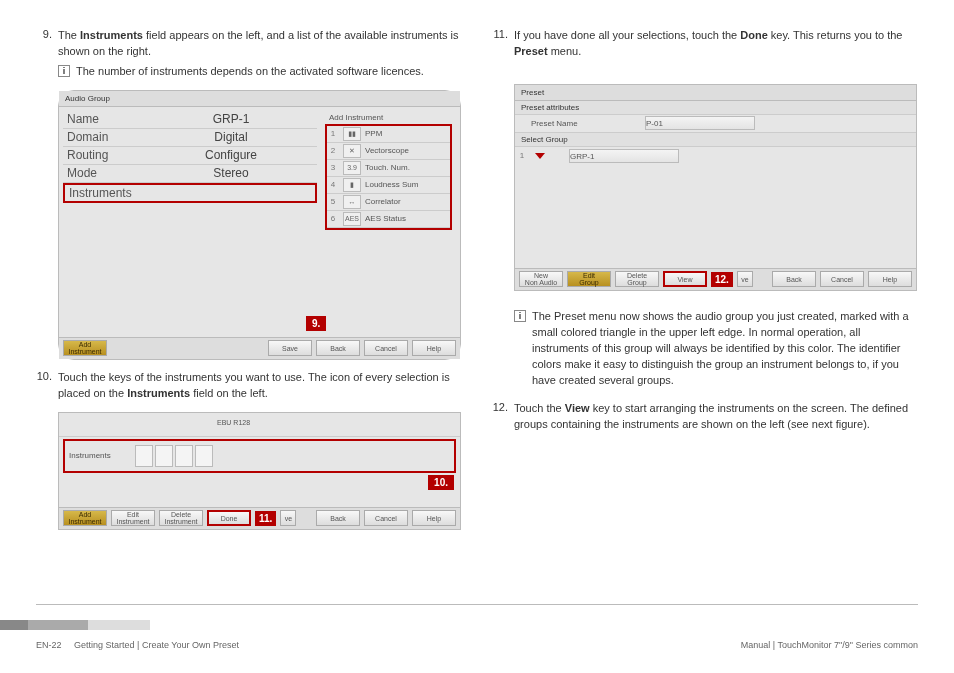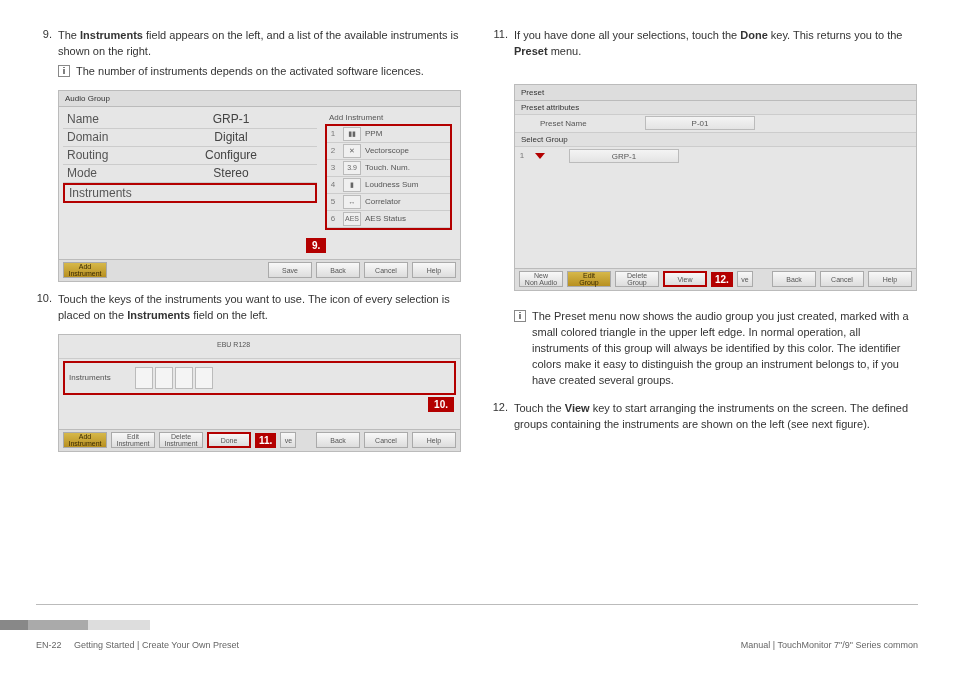--- a/index.html
+++ b/index.html
@@ -35,7 +35,7 @@
 
   
   .fig { border: 1px solid #bbb; background: #e6e6e6; margin: 10px 0 10px 22px; position: relative; }
-  .fig9 { width: 403px; height: 192px; }
+  .fig9 { width: 403px; height: 270px; border-radius: 16px; }
   .fig-title { font-size: 8px; padding: 3px 6px; background: #ddd; border-bottom: 1px solid #bbb; }
   .fig9-body { display: flex; height: 180px; }
   .fig9-left { width: 262px; padding: 4px; }

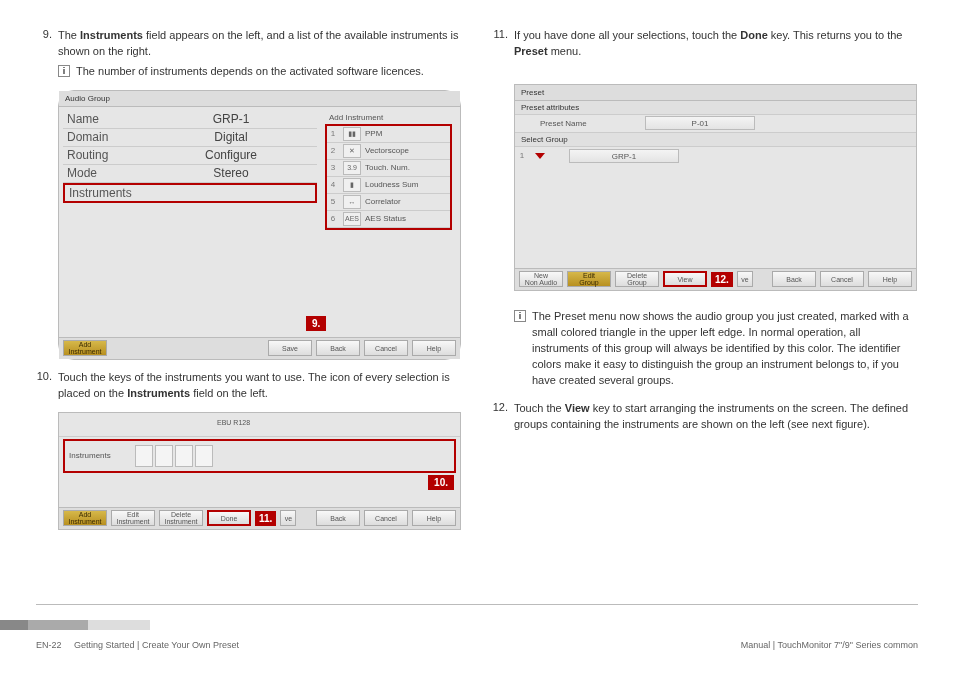--- a/index.html
+++ b/index.html
@@ -84,7 +84,7 @@
   .fig12 { width: 403px; height: 207px; }
   .fig12-sub { font-size: 8px; padding: 2px 6px; background: #e0e0e0; border-bottom: 1px solid #ccc; }
   .fig12-row { display:flex; align-items:center; height: 18px; font-size: 8px; }
-  .fig12-row .lbl { width: 80px; padding-left: 25px; color:#555; }
+  .fig12-row .lbl { width: 80px; padding-left: 16px; color:#555; }
   .fig12-row .val { width: 110px; text-align:center; background:linear-gradient(#f4f4f4,#e4e4e4); border:1px solid #bbb; height:14px; line-height:14px; color:#555; }
   .tri { width:0; height:0; border-left:5px solid transparent; border-right:5px solid transparent; border-top:6px solid #b30000; display:inline-block; margin-left:6px; }
 

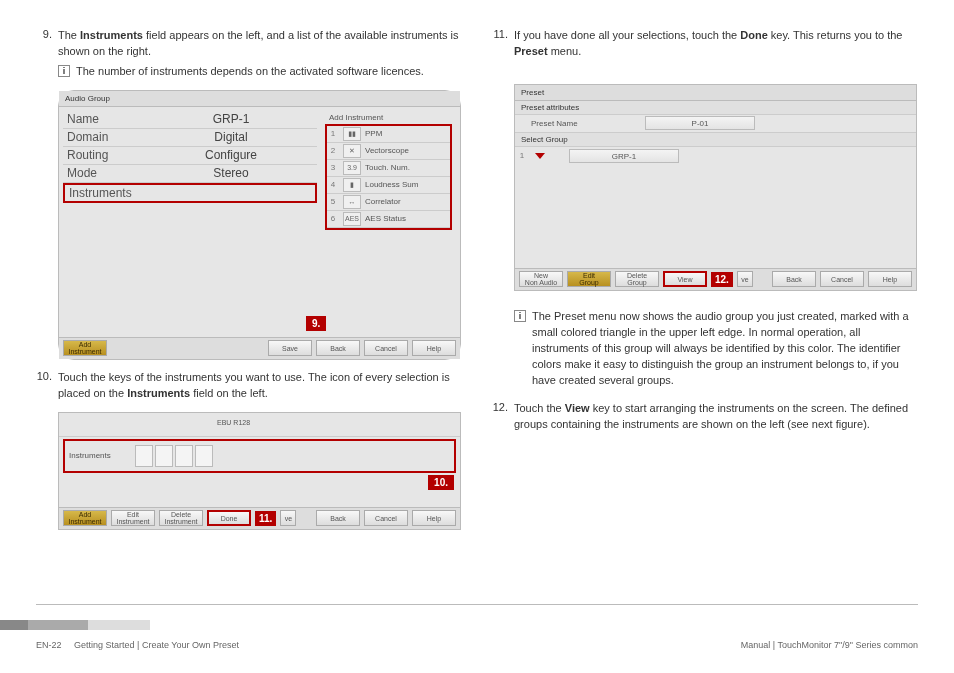--- a/index.html
+++ b/index.html
@@ -85,7 +85,7 @@
   .fig12-sub { font-size: 8px; padding: 2px 6px; background: #e0e0e0; border-bottom: 1px solid #ccc; }
   .fig12-row { display:flex; align-items:center; height: 18px; font-size: 8px; }
   .fig12-row .lbl { width: 80px; padding-left: 16px; color:#555; }
-  .fig12-row .val { width: 110px; text-align:center; background:linear-gradient(#f4f4f4,#e4e4e4); border:1px solid #bbb; height:14px; line-height:14px; color:#555; }
+  .fig12-row .val { width: 110px; text-align:left; background:linear-gradient(#f4f4f4,#e4e4e4); border:1px solid #bbb; height:14px; line-height:14px; color:#555; }
   .tri { width:0; height:0; border-left:5px solid transparent; border-right:5px solid transparent; border-top:6px solid #b30000; display:inline-block; margin-left:6px; }
 
   

